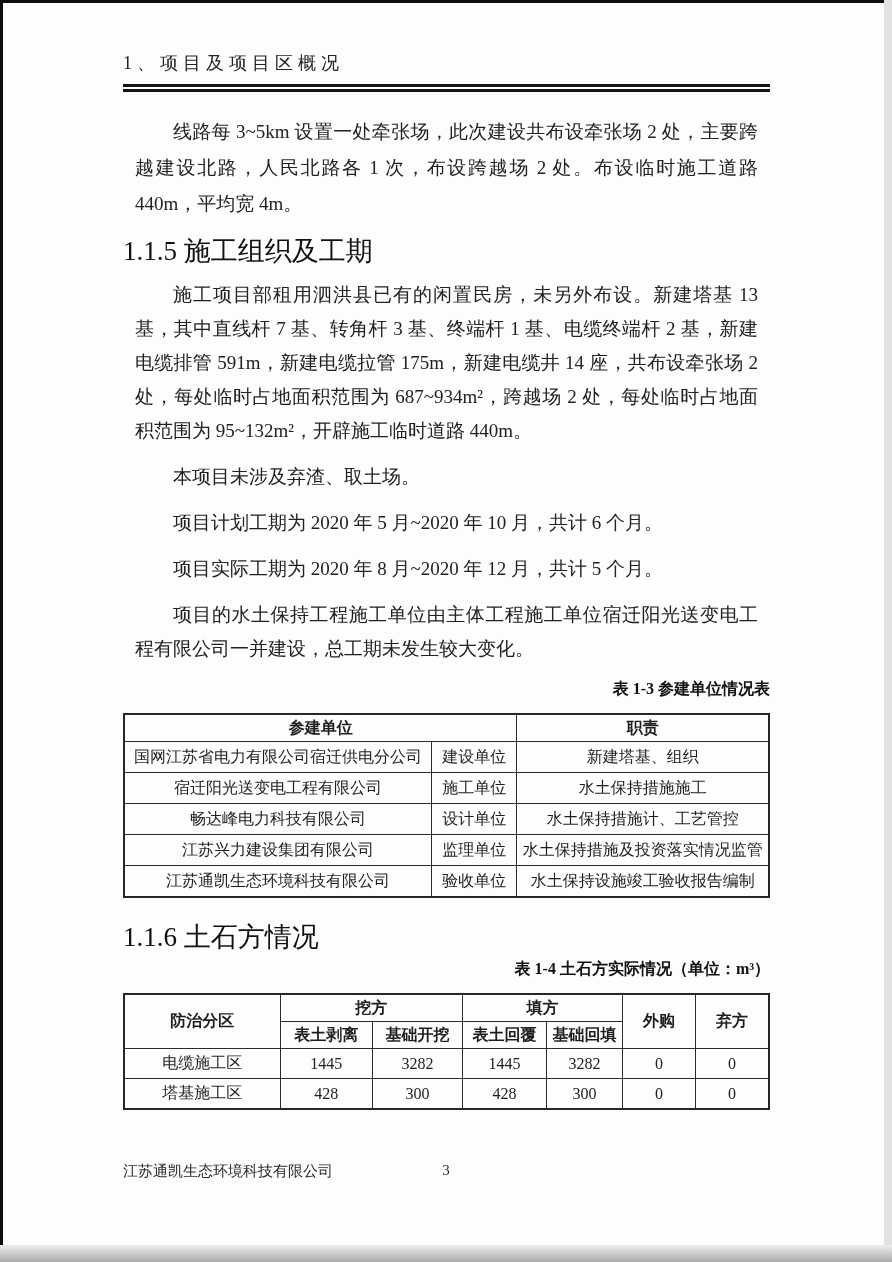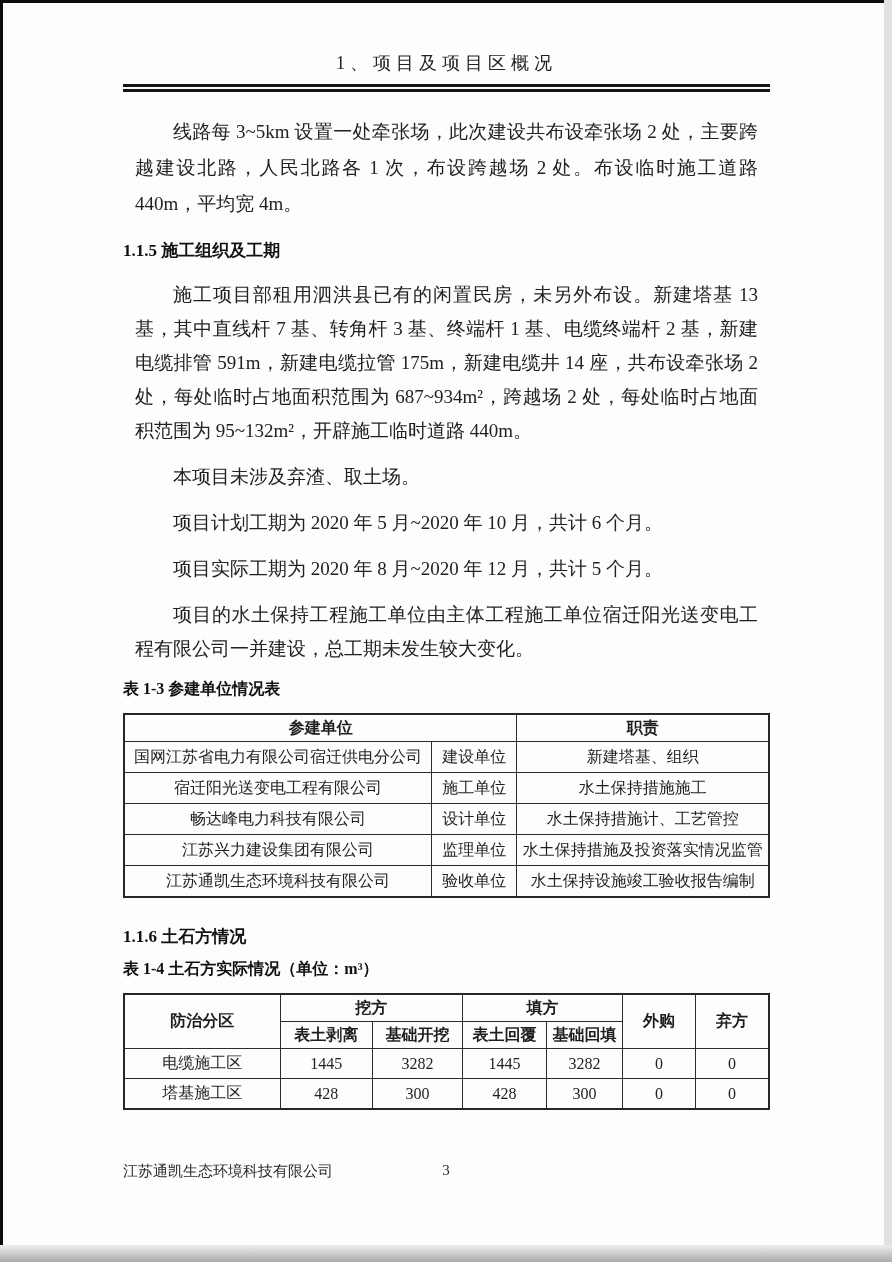--- a/index.html
+++ b/index.html
@@ -22,7 +22,6 @@
 
   .doc-header {
     padding-top:50px;
-    text-align:center;
     font-size:18px;
     letter-spacing:5px;
     line-height:26px;

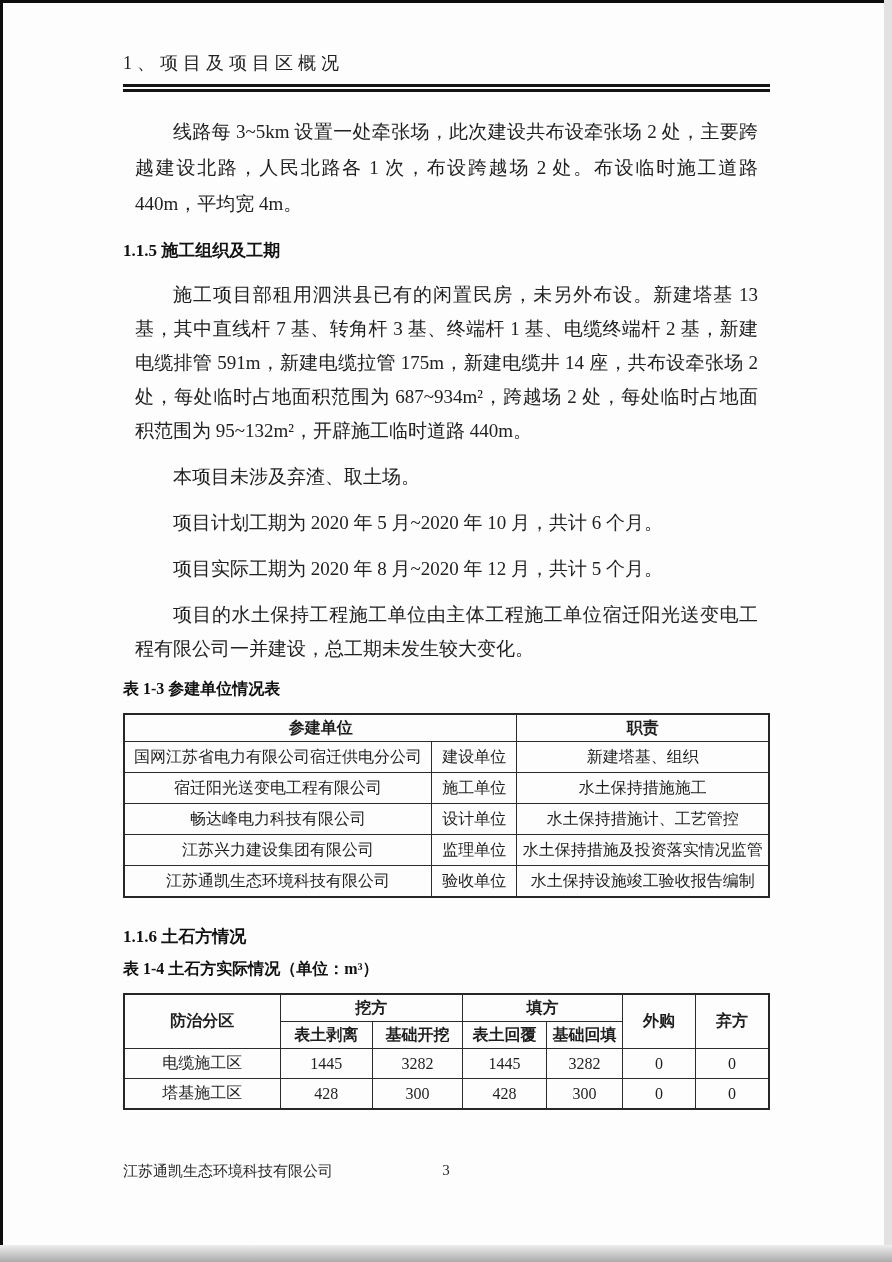--- a/index.html
+++ b/index.html
@@ -42,8 +42,8 @@
 
   .sec-heading {
     margin:14px 0 6px 0;
-    font-size:17px;
-    font-weight:bold;
+    font-size:27px;
+    font-weight:normal;
     line-height:30px;
     color:#111;
   }

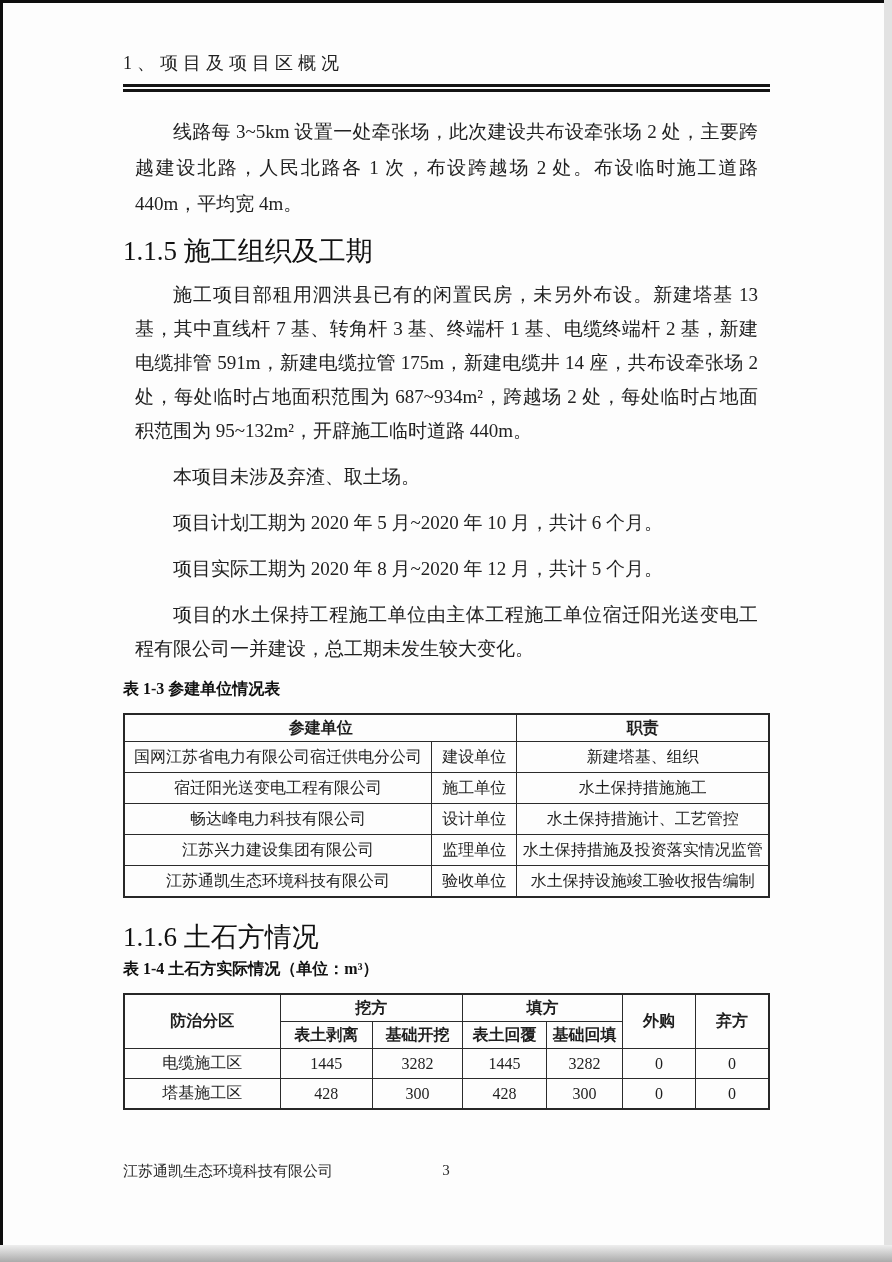--- a/index.html
+++ b/index.html
@@ -51,7 +51,7 @@
 
   .tbl-caption {
     margin:2px 0 0 0;
-    text-align:left;
+    text-align:right;
     font-size:16px;
     font-weight:bold;
     line-height:22px;

